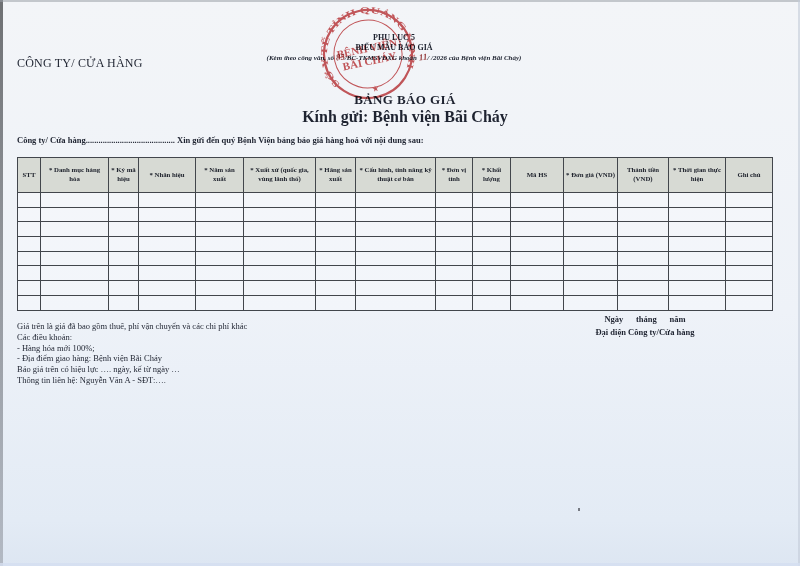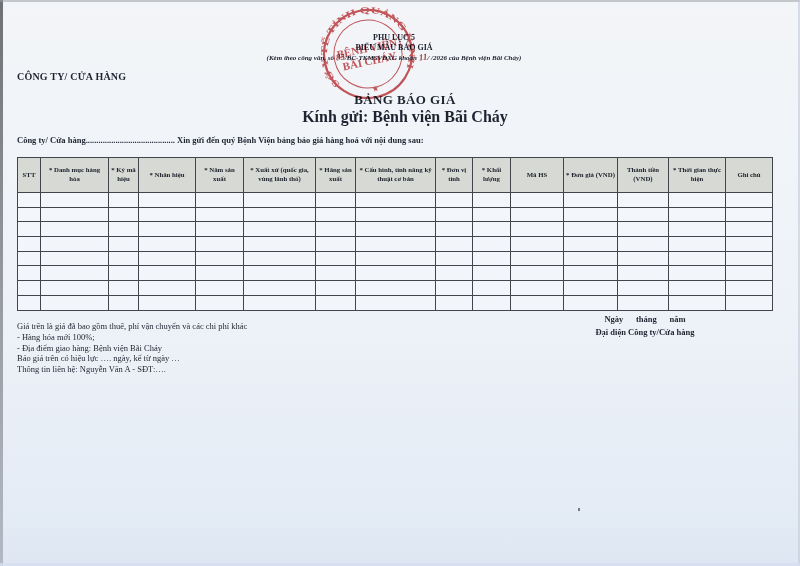--- a/index.html
+++ b/index.html
@@ -21,7 +21,7 @@
   .abs{position:absolute;}
   .ink{color:#1e2330;}
 
-  .company-label{left:17px;top:71px;font-size:10px;font-weight:bold;letter-spacing:.2px;}
+  .company-label{left:17px;top:56px;font-size:12px;font-weight:normal;letter-spacing:.2px;}
 
   .appendix{left:244px;top:33px;width:300px;text-align:center;mix-blend-mode:multiply;z-index:3;}
   .appendix .l1,.appendix .l2{font-size:8px;font-weight:bold;line-height:9.5px;}

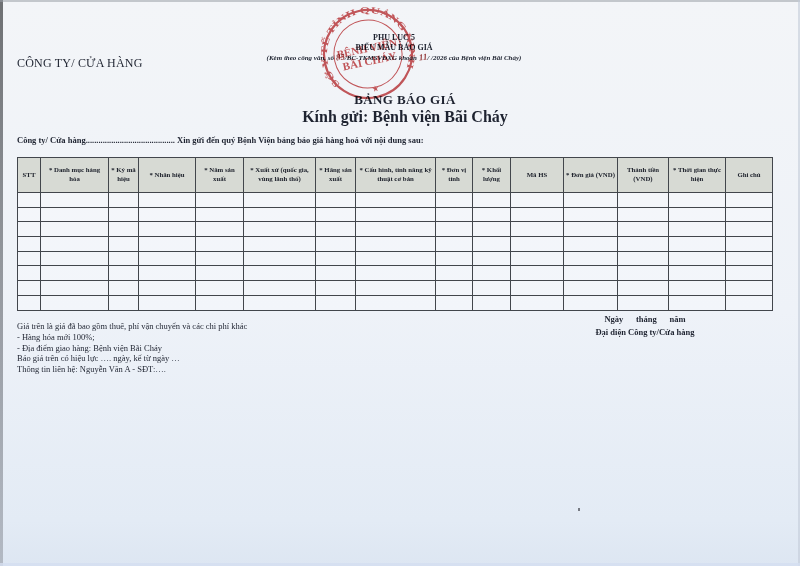--- a/index.html
+++ b/index.html
@@ -273,6 +273,7 @@
 
 <div class="notes abs ink">
   <div>Giá trên là giá đã bao gồm thuế, phí vận chuyển và các chi phí khác</div>
+  <div>Các điều khoản:</div>
   <div>- Hàng hóa mới 100%;</div>
   <div>- Địa điểm giao hàng: Bệnh viện Bãi Cháy</div>
   <div>Báo giá trên có hiệu lực …. ngày, kể từ ngày …</div>

